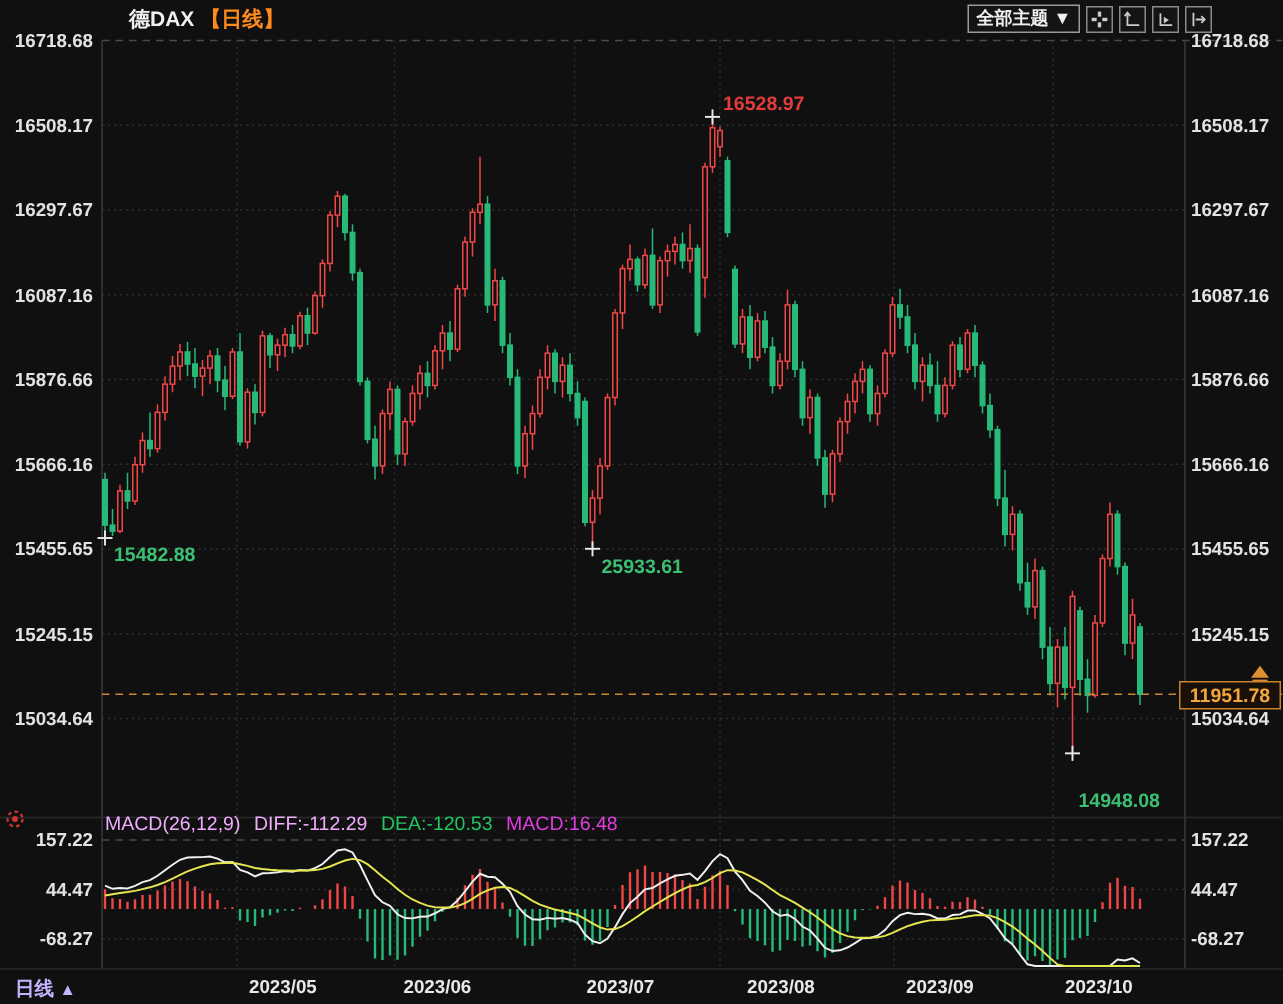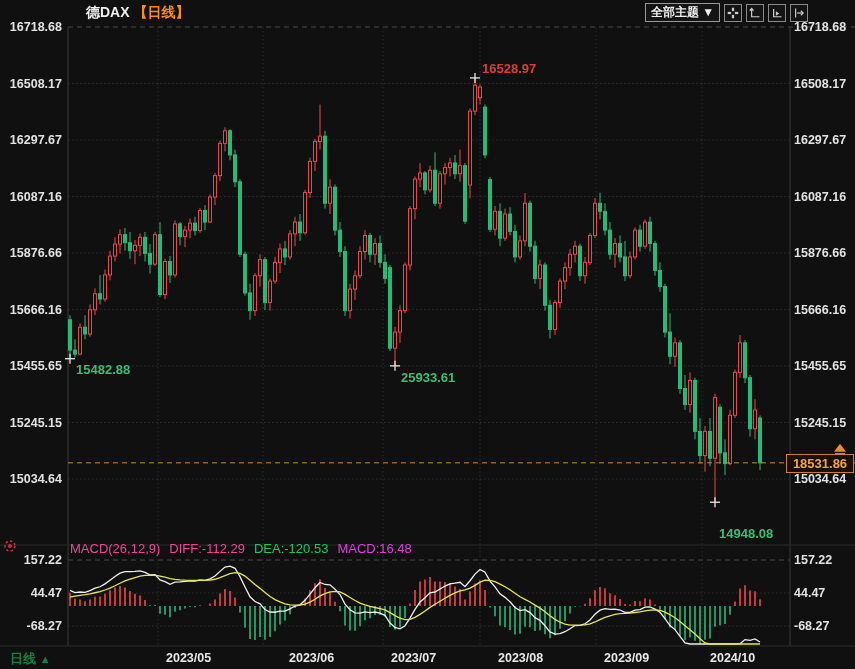--- a/index.html
+++ b/index.html
@@ -630,7 +630,7 @@
     <span class="caret">▲</span>
   </div>
 
-  <div id="price-tag" style="top: 453.83px;">18531.86</div>
+  <div id="price-tag" style="top: 453.83px;">11951.78</div>
 
   <div id="overlays">
       <div class="date-label" style="left: 166px;">2023/05</div>

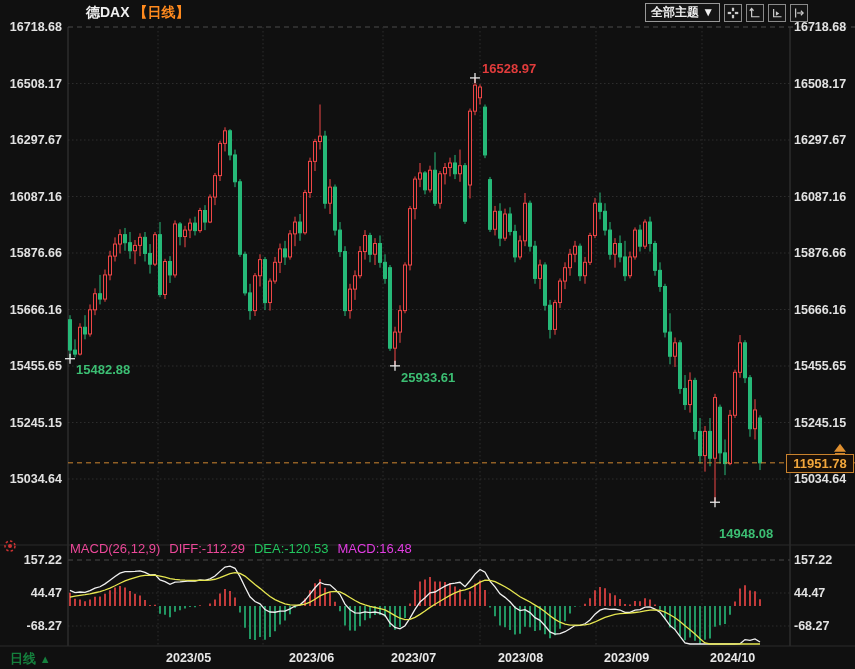--- a/index.html
+++ b/index.html
@@ -20,7 +20,7 @@
   .anno{position:absolute;font-size:13px;font-weight:bold;z-index:4;}
   .macd-header{position:absolute;left:70px;top:541px;font-size:13px;z-index:4;}
   .macd-header span{margin-right:9px;}
-  .mh-name,.mh-diff{color:#ec4899;}
+  .mh-name,.mh-diff{color:#f0abfc;}
   .mh-dea{color:#22c55e;}
   .mh-macd{color:#e13ce1;}
   .footer{position:absolute;left:10px;top:650px;font-size:13px;font-weight:bold;color:#15803d;z-index:4;cursor:pointer;}

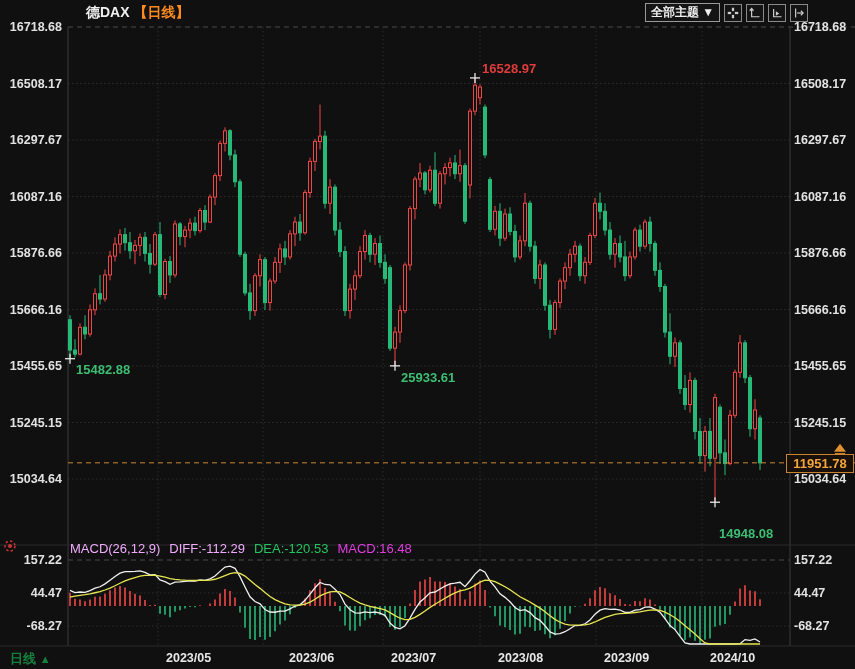--- a/index.html
+++ b/index.html
@@ -23,7 +23,7 @@
   .mh-name,.mh-diff{color:#f0abfc;}
   .mh-dea{color:#22c55e;}
   .mh-macd{color:#e13ce1;}
-  .footer{position:absolute;left:10px;top:650px;font-size:13px;font-weight:bold;color:#15803d;z-index:4;cursor:pointer;}
+  .footer{position:absolute;left:10px;top:650px;font-size:13px;font-weight:bold;color:#c4b5fd;z-index:4;cursor:pointer;}
   .footer .caret{font-size:11px;}
   #price-tag{position:absolute;left:786px;width:56px;border:1px solid #c9822d;background:#191009;
              color:#f2a63b;font-size:13px;font-weight:bold;text-align:center;height:17px;line-height:17px;

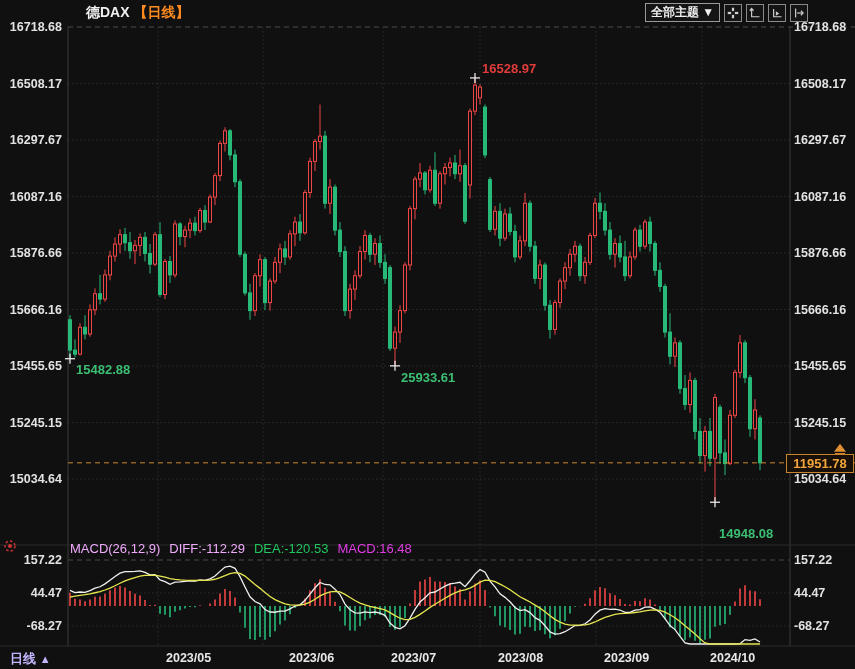--- a/index.html
+++ b/index.html
@@ -634,7 +634,7 @@
 
   <div id="overlays">
       <div class="date-label" style="left: 166px;">2023/05</div>
-      <div class="date-label" style="left: 289px;">2023/06</div>
+      <div class="date-label" style="left: 269px;">2023/06</div>
       <div class="date-label" style="left: 391px;">2023/07</div>
       <div class="date-label" style="left: 498px;">2023/08</div>
       <div class="date-label" style="left: 604px;">2023/09</div>

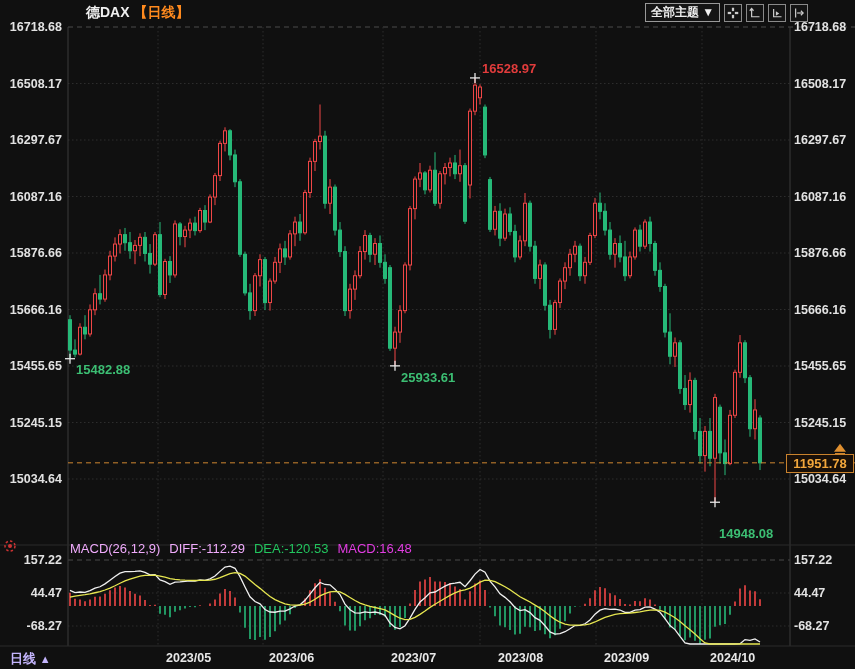--- a/index.html
+++ b/index.html
@@ -638,7 +638,7 @@
       <div class="date-label" style="left: 391px;">2023/07</div>
       <div class="date-label" style="left: 498px;">2023/08</div>
       <div class="date-label" style="left: 604px;">2023/09</div>
-      <div class="date-label" style="left: 710px;">2024/10</div>
+      <div class="date-label" style="left: 710px;">2023/10</div>
       <div class="anno" style="color: rgb(60, 190, 115); left: 76px; top: 361.696px;">15482.88</div>
       <div class="anno" style="color: rgb(60, 190, 115); left: 401px; top: 369.868px;">25933.61</div>
       <div class="anno" style="color: rgb(225, 60, 60); left: 482px; top: 60.9193px;">16528.97</div>

